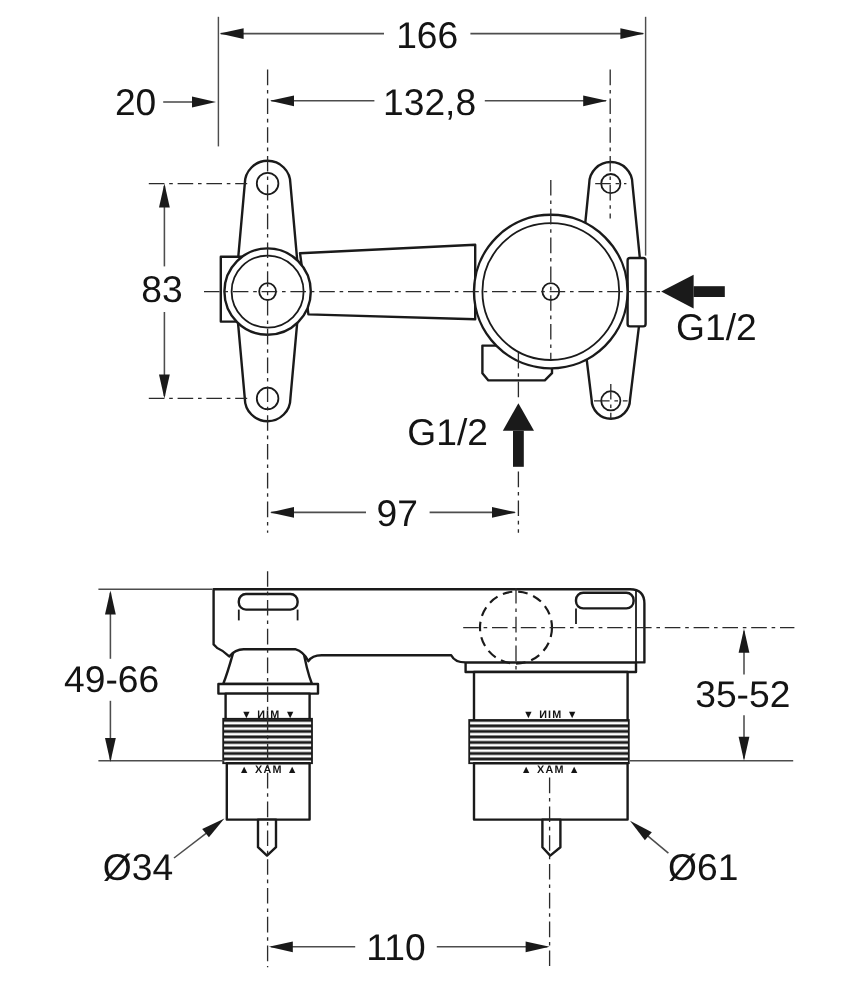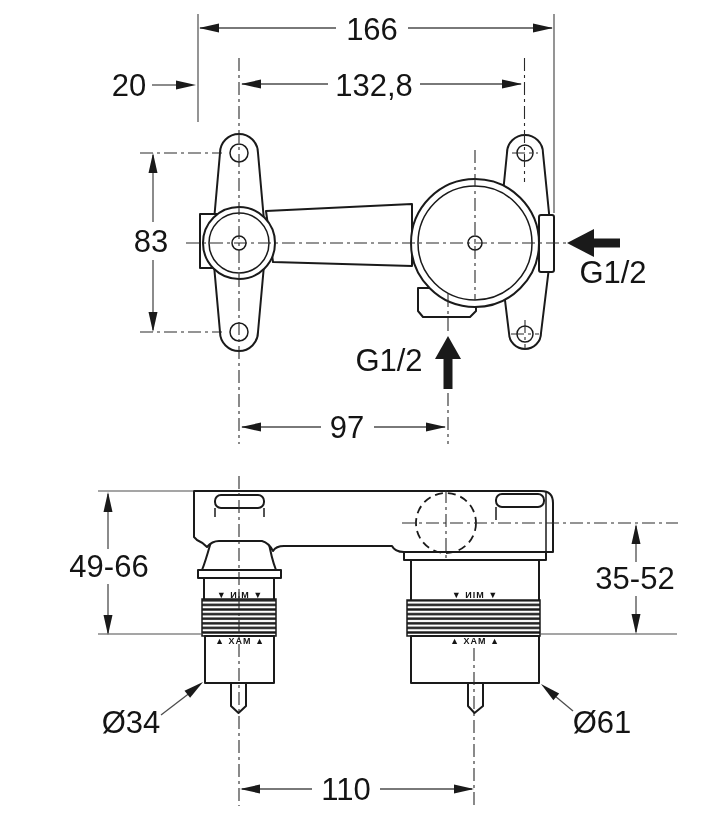--- a/index.html
+++ b/index.html
@@ -3,7 +3,7 @@
 <meta charset="utf-8">
 <style>
   html,body { margin:0; padding:0; background:#ffffff; }
-  .stage { position:relative; width:664px; height:826px; background:#ffffff; overflow:hidden;padding-left:16px; }
+  .stage { position:relative; width:664px; height:826px; background:#ffffff; overflow:hidden; }
   svg { display:block; }
   .outline { fill:#ffffff; stroke:#1a1a1a; stroke-width:2; stroke-linejoin:round; }
   .thin    { stroke:#1a1a1a; stroke-width:1.5; fill:none; }

